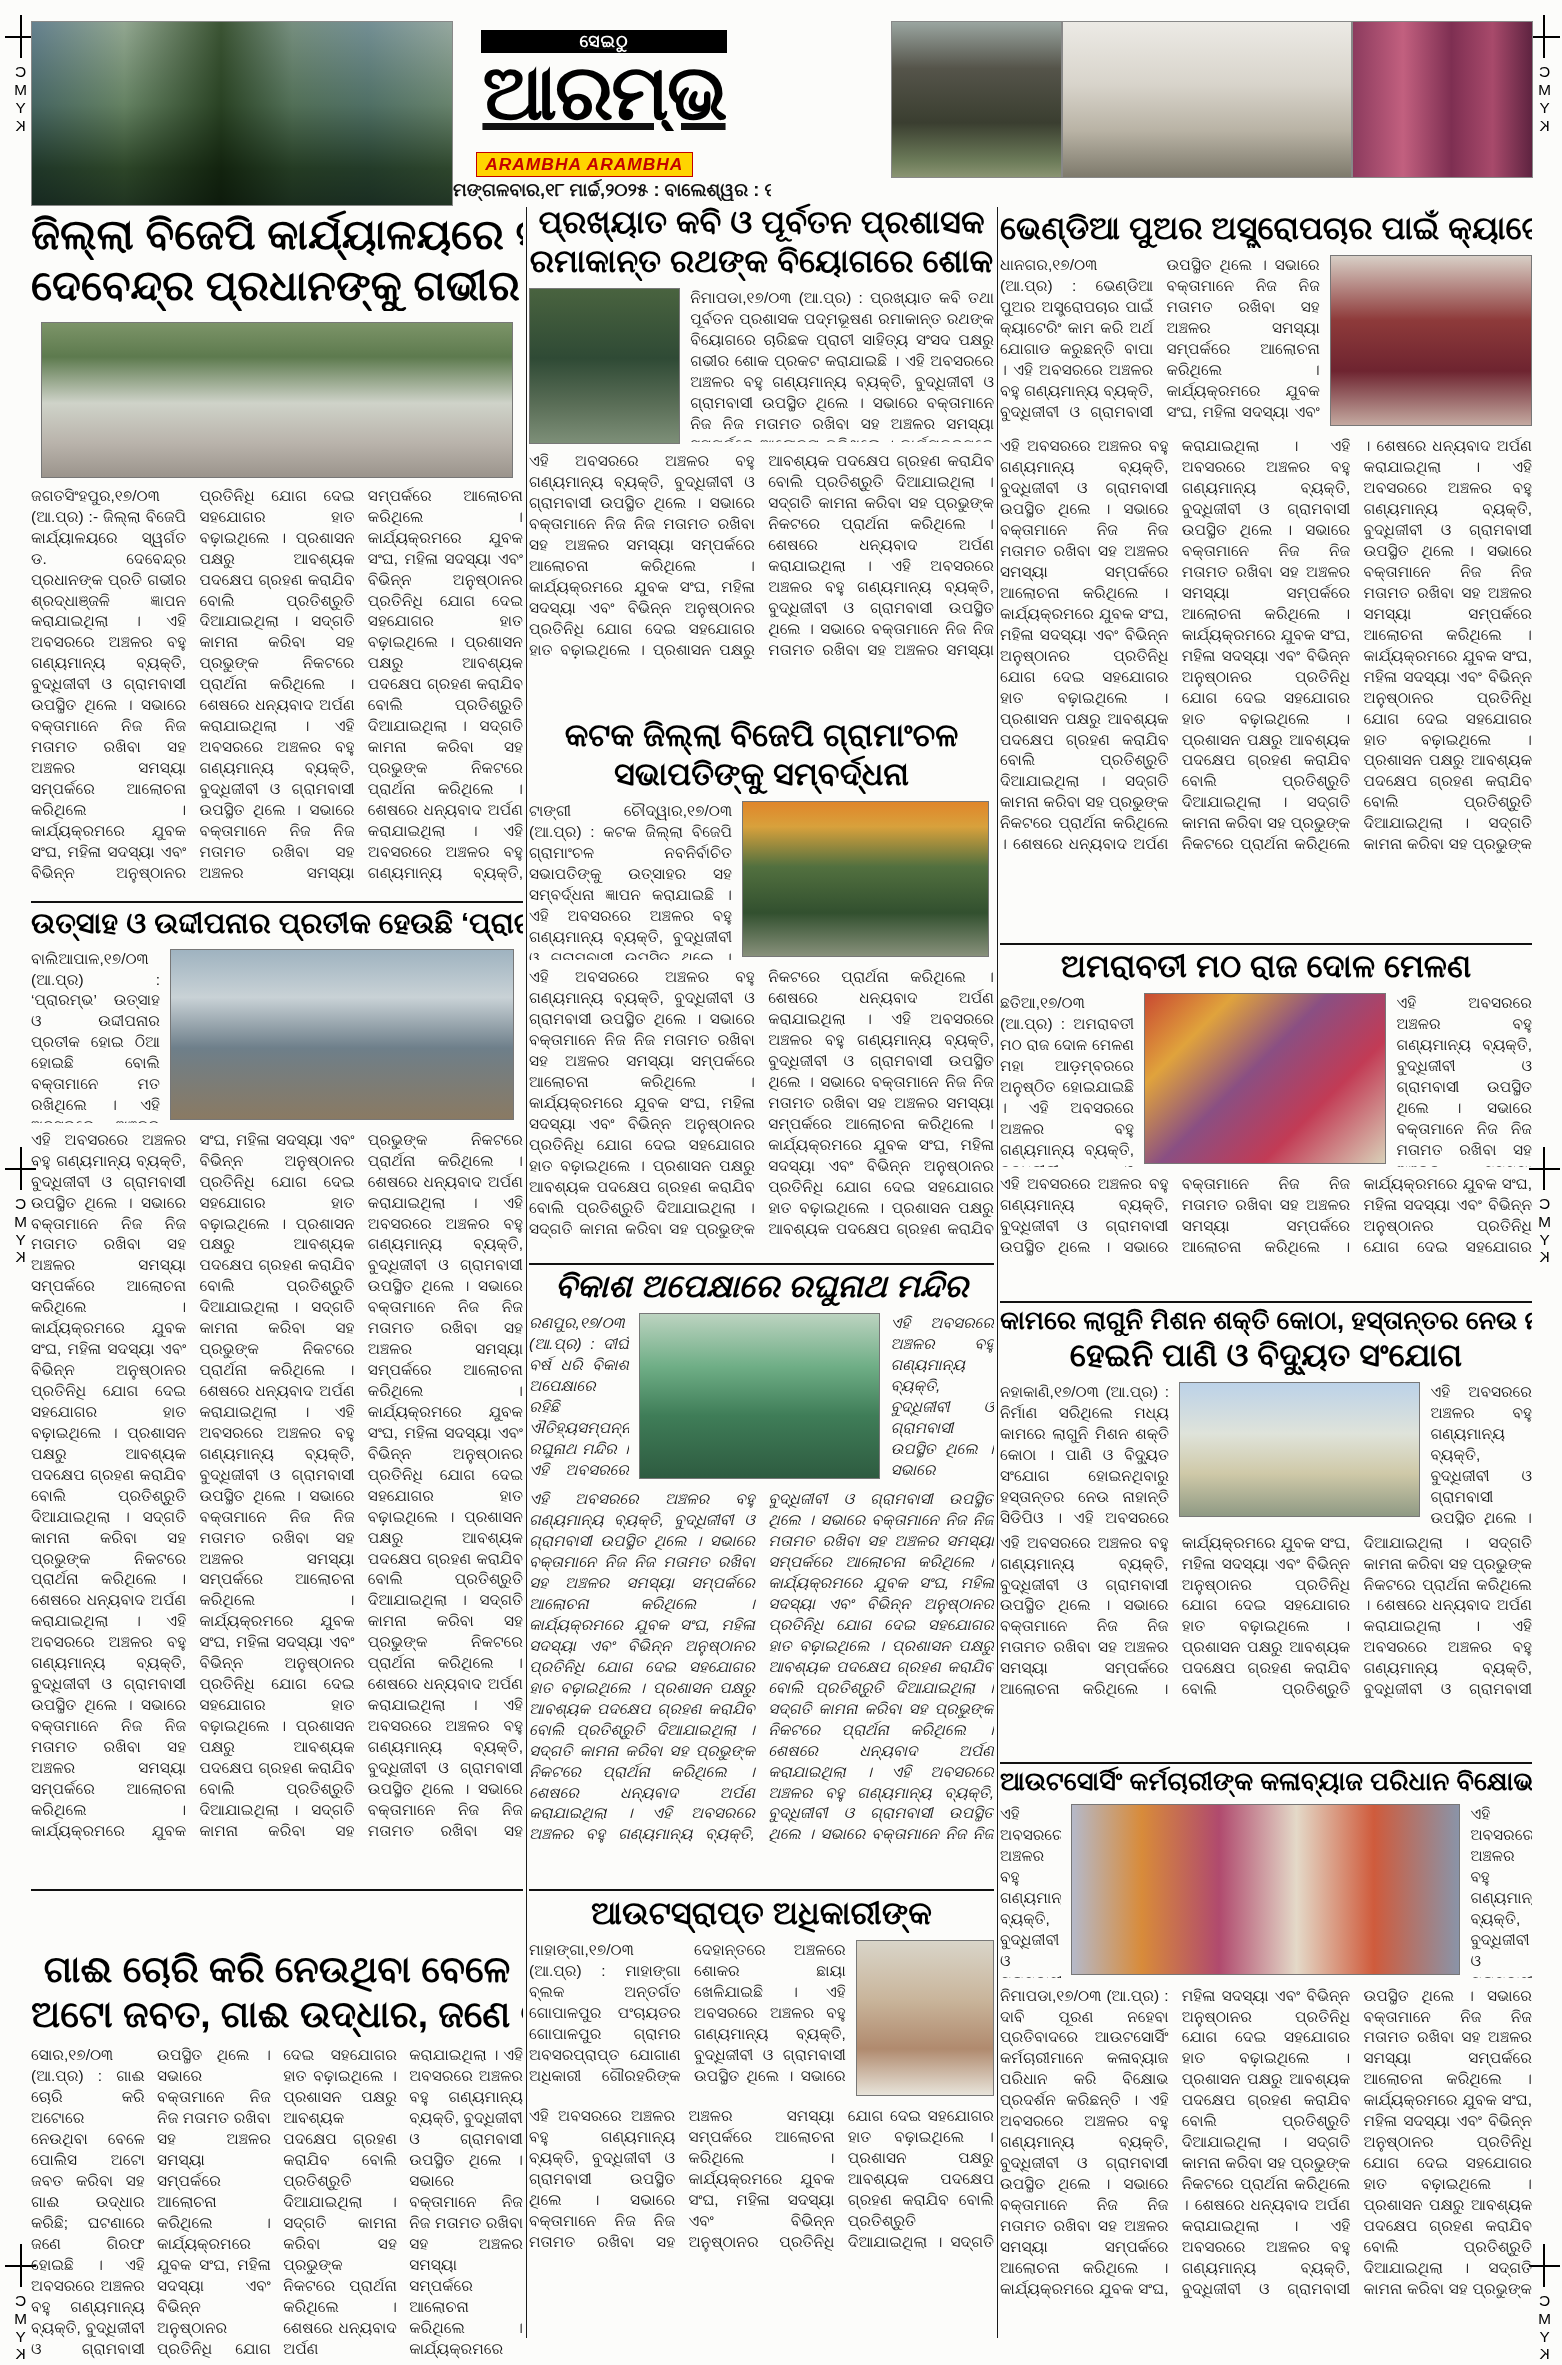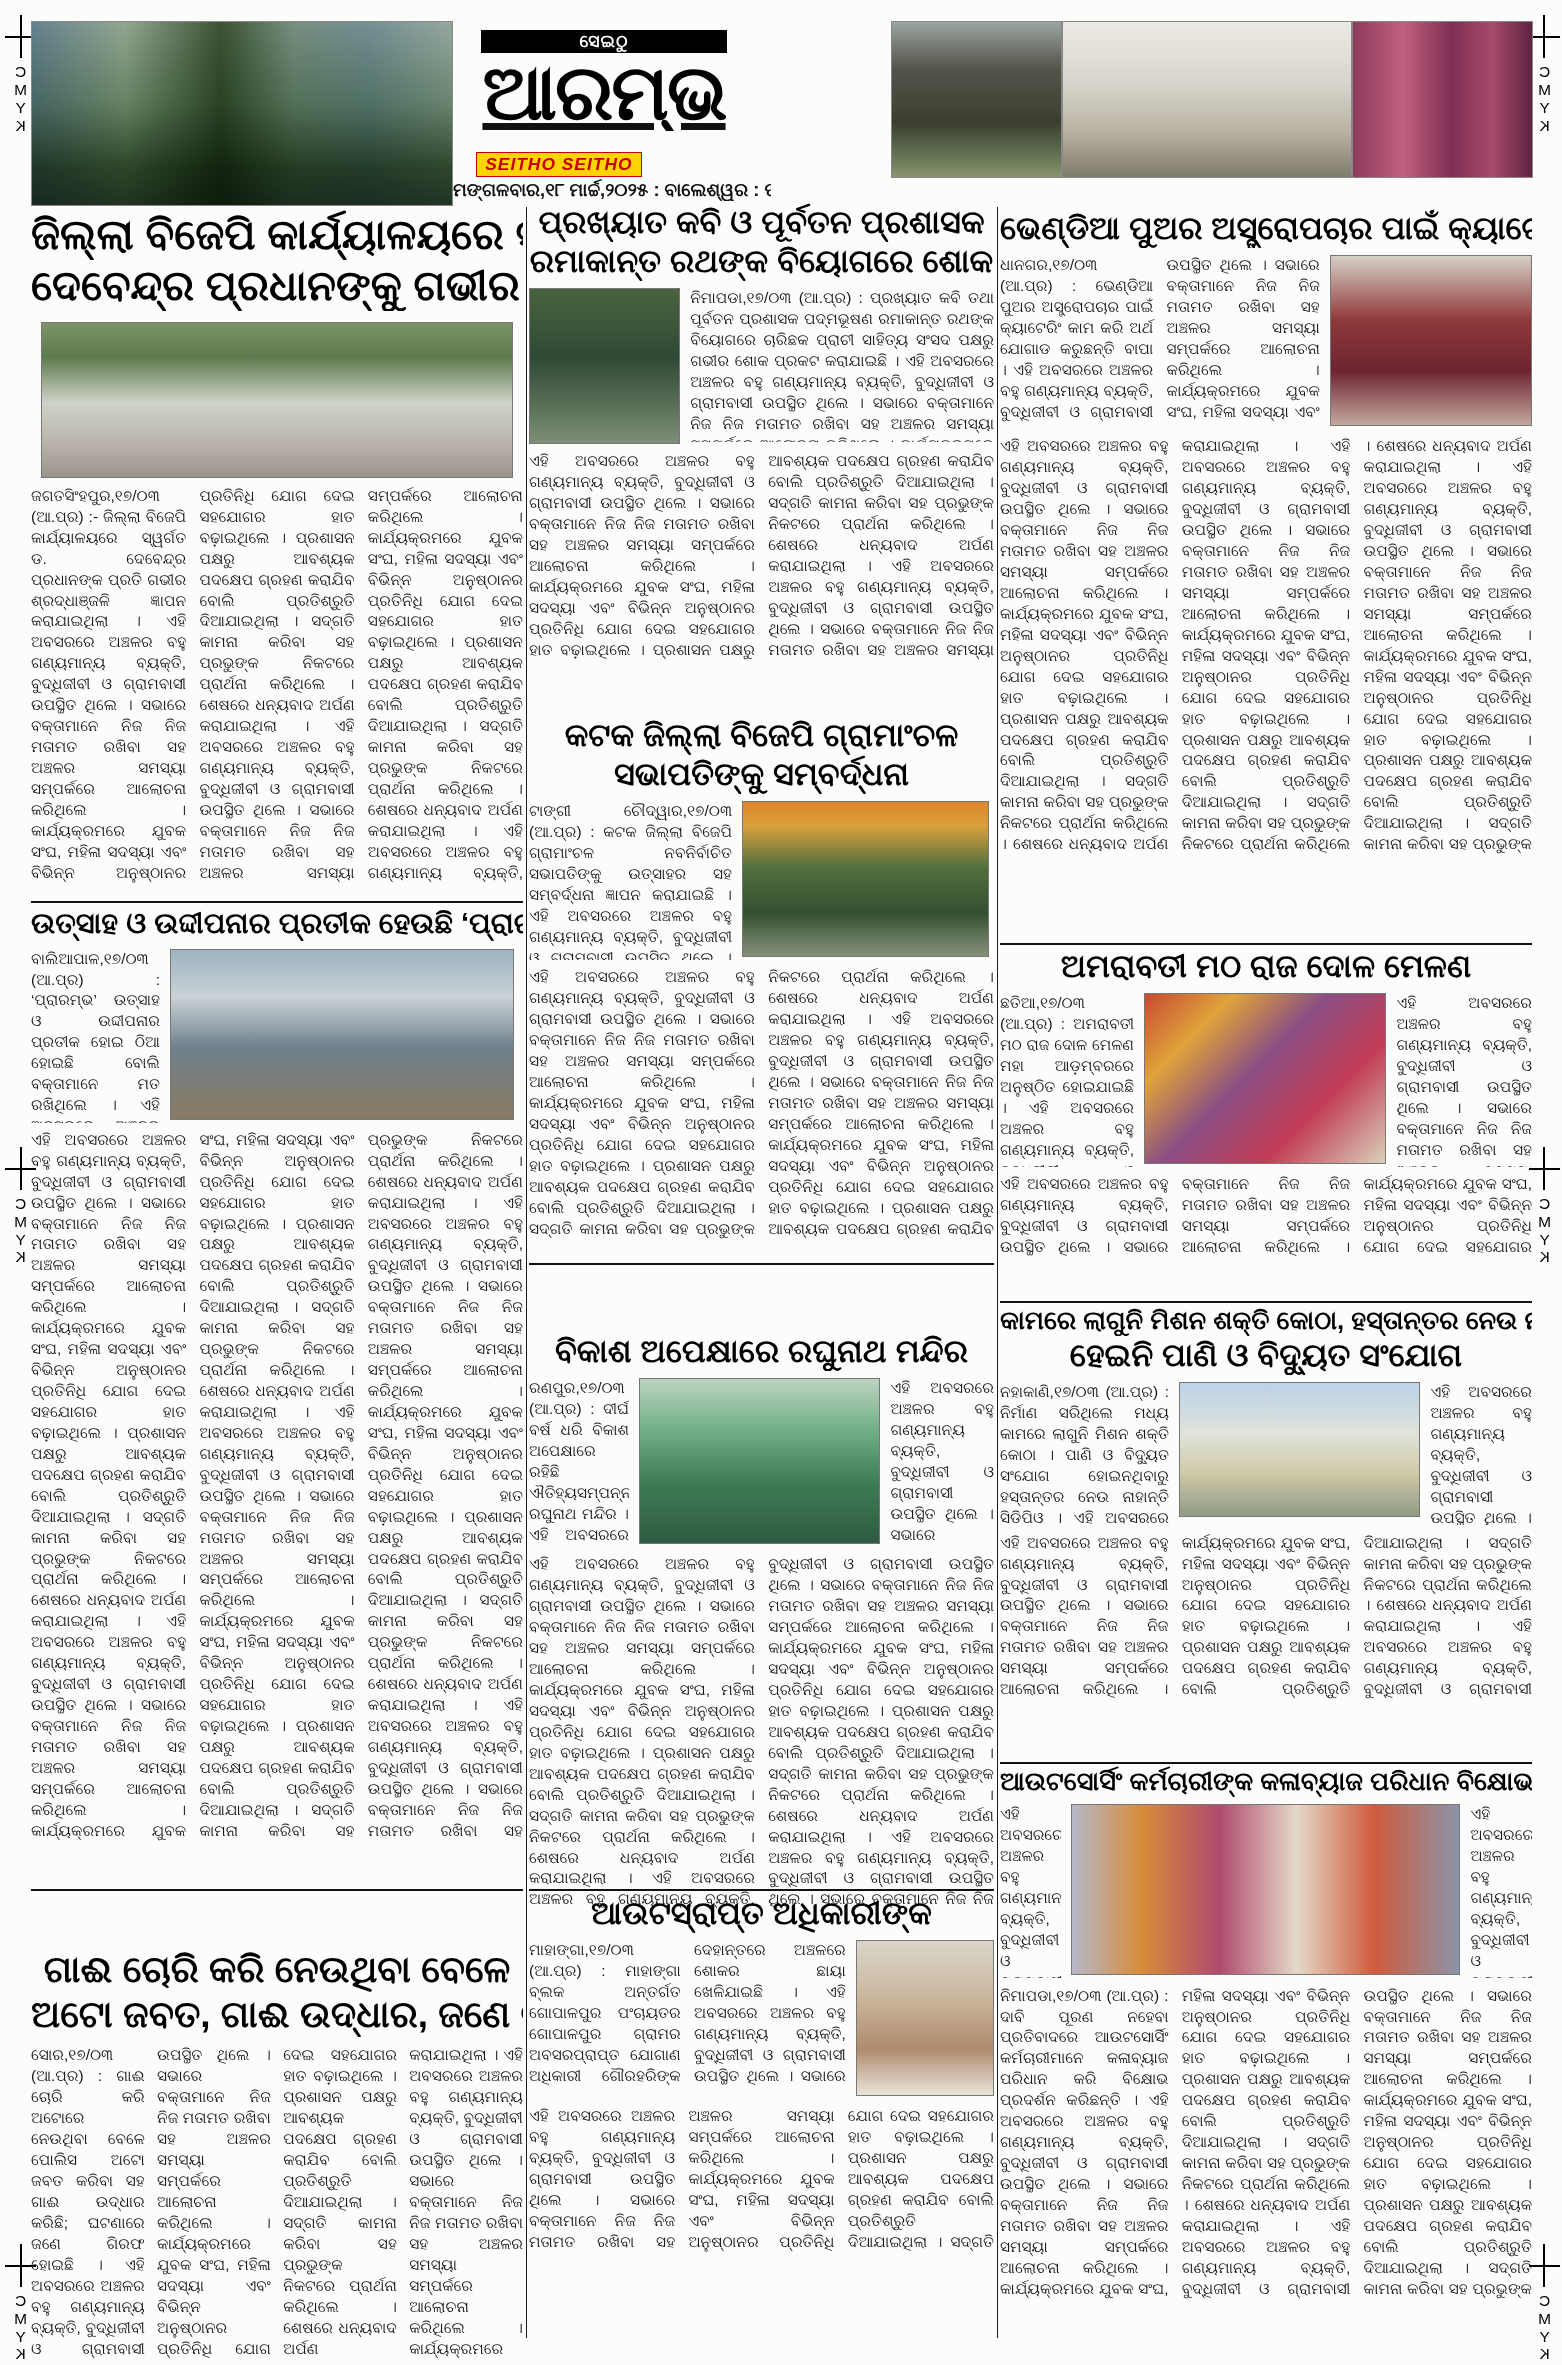--- a/index.html
+++ b/index.html
@@ -92,7 +92,7 @@
   <div class="logo-block">
     <div class="kicker-bar">ସେଇଠୁ</div>
     <div class="paper-title">ଆରମ୍ଭ</div>
-    <div class="ribbon">SEITHO SEITHO</div>
+    <div class="ribbon">ARAMBHA ARAMBHA</div>
   </div>
   <div class="banner-photo ph-stone-temple" style="left:891px;top:20.5px;width:169px;height:155px;"></div>
   <div class="banner-photo ph-white-temple" style="left:1062px;top:20.5px;width:288px;height:155px;"></div>

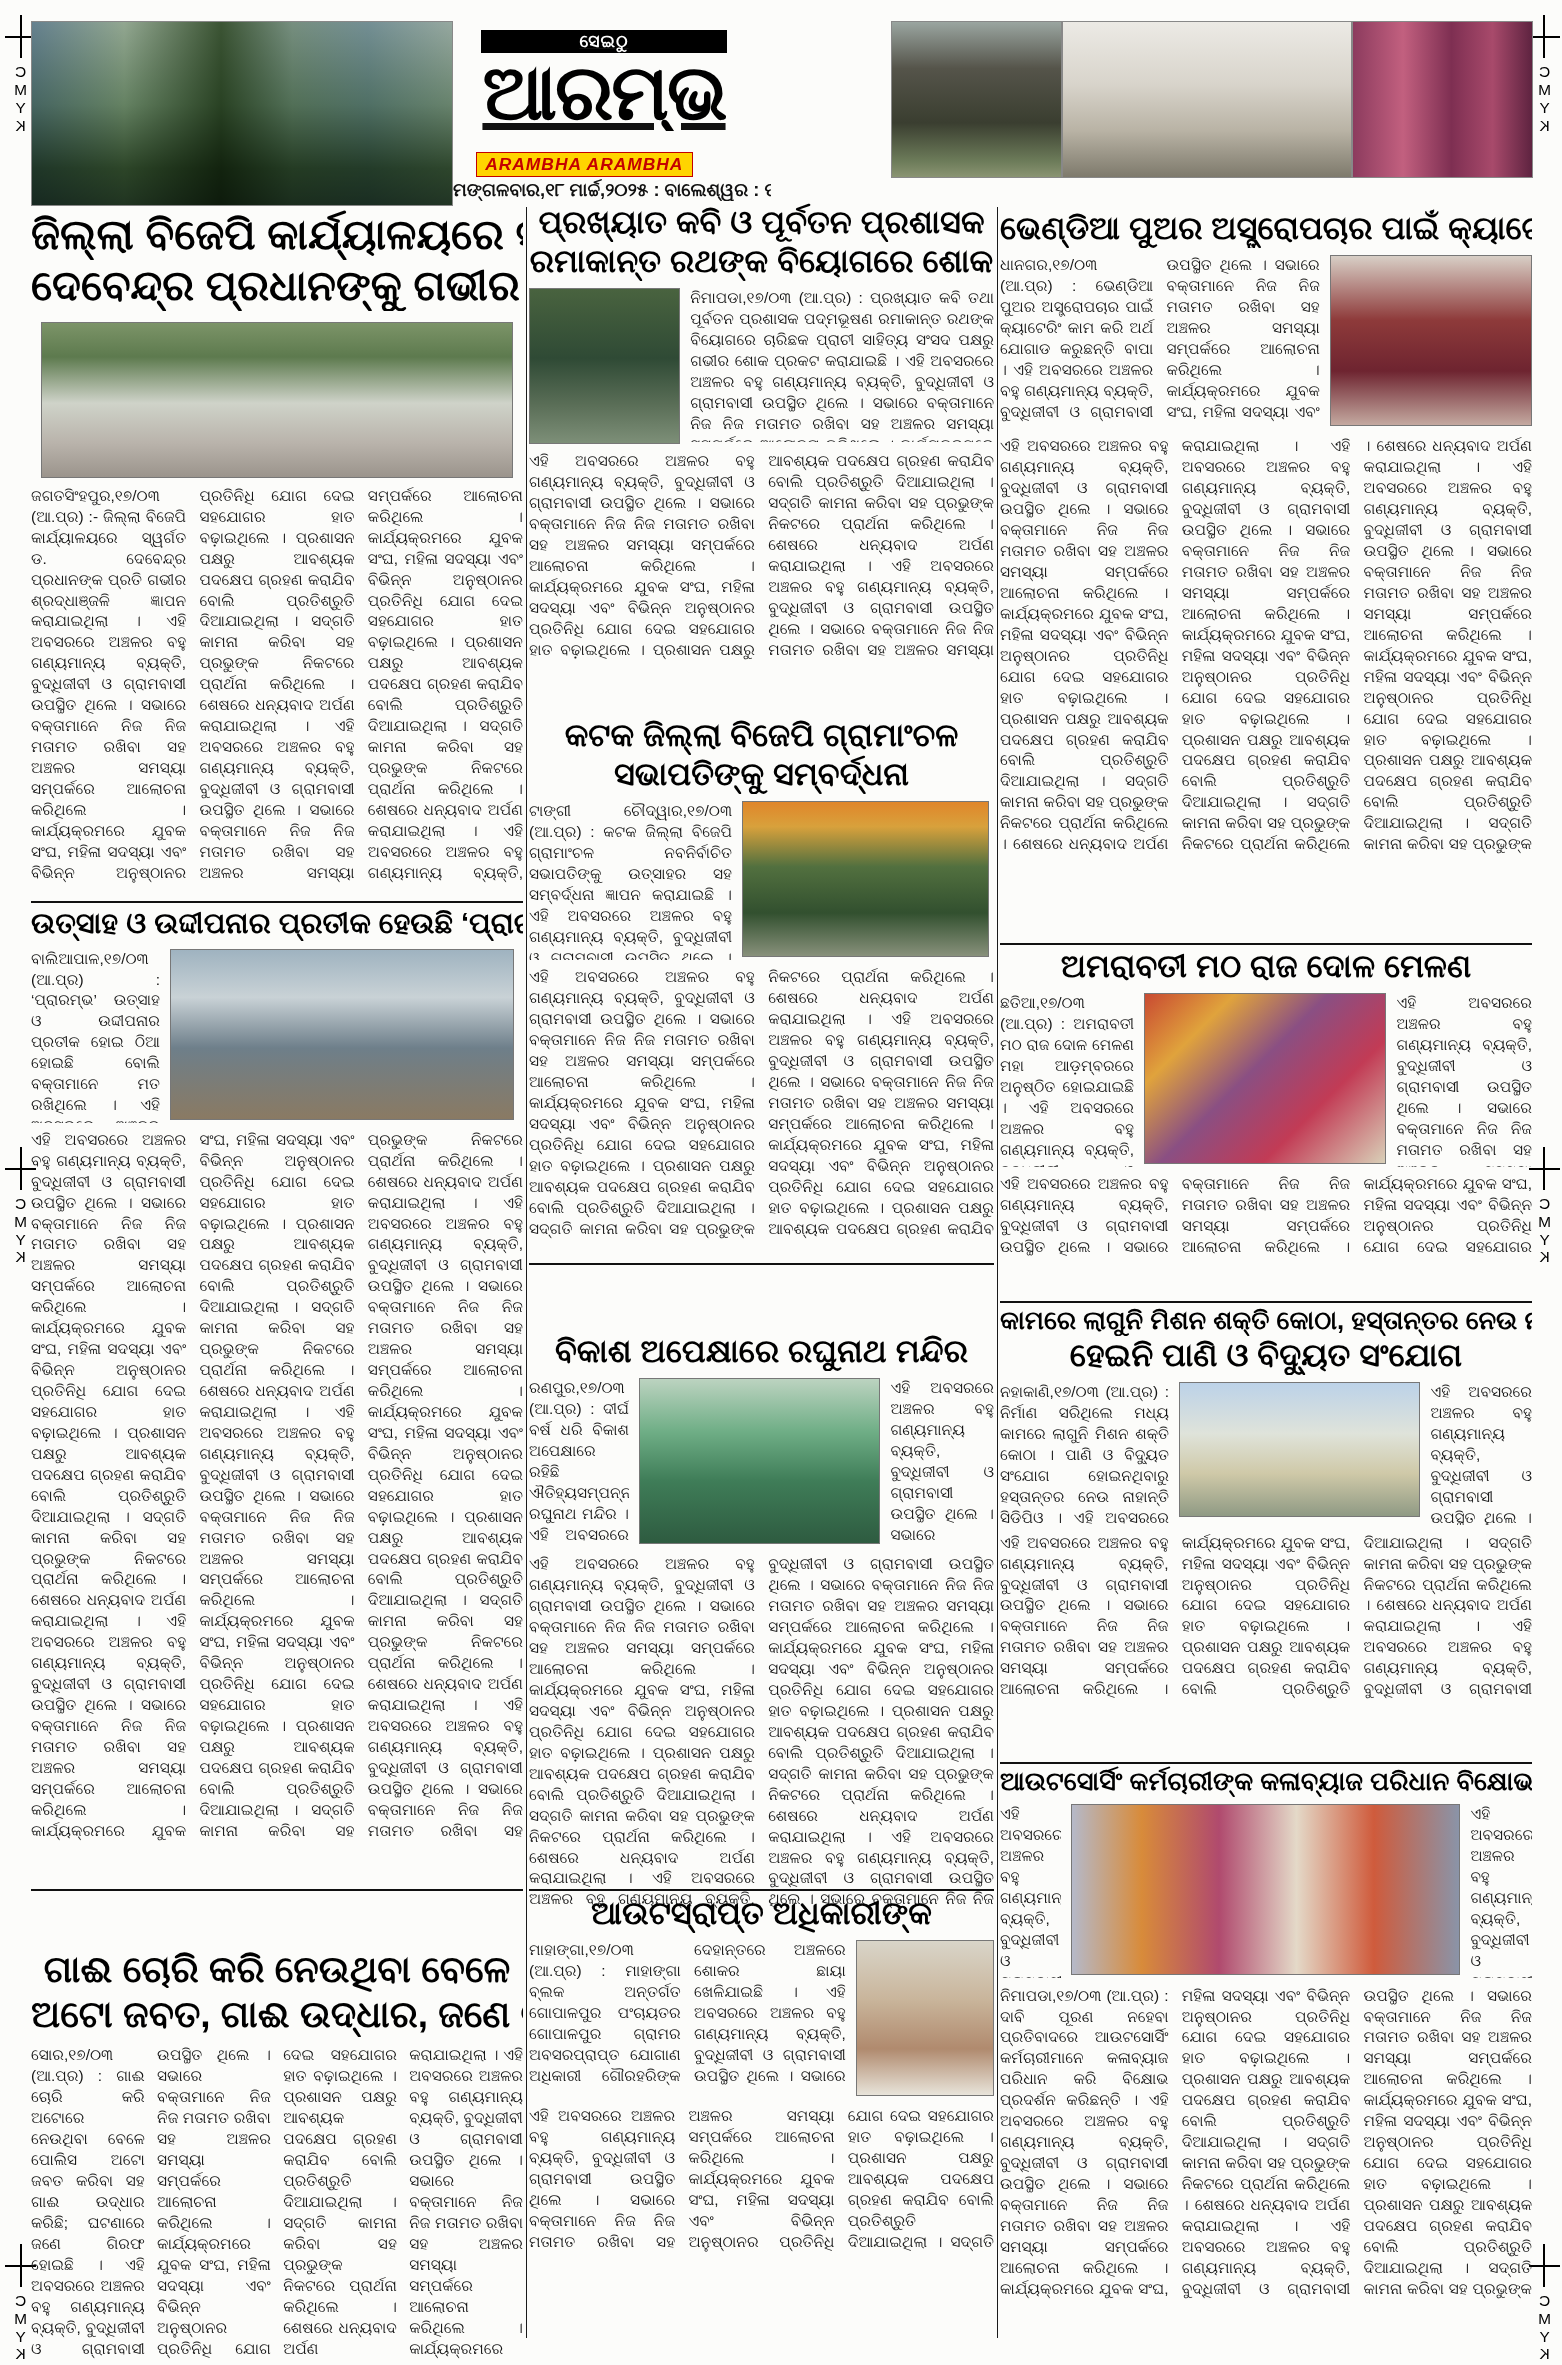--- a/index.html
+++ b/index.html
@@ -154,7 +154,7 @@
     <div class="body-text cols3" style="height:717px;">ଏହି ଅବସରରେ ଅଞ୍ଚଳର ବହୁ ଗଣ୍ୟମାନ୍ୟ ବ୍ୟକ୍ତି, ବୁଦ୍ଧିଜୀବୀ ଓ ଗ୍ରାମବାସୀ ଉପସ୍ଥିତ ଥିଲେ । ସଭାରେ ବକ୍ତାମାନେ ନିଜ ନିଜ ମତାମତ ରଖିବା ସହ ଅଞ୍ଚଳର ସମସ୍ୟା ସମ୍ପର୍କରେ ଆଲୋଚନା କରିଥିଲେ । କାର୍ଯ୍ୟକ୍ରମରେ ଯୁବକ ସଂଘ, ମହିଳା ସଦସ୍ୟା ଏବଂ ବିଭିନ୍ନ ଅନୁଷ୍ଠାନର ପ୍ରତିନିଧି ଯୋଗ ଦେଇ ସହଯୋଗର ହାତ ବଢ଼ାଇଥିଲେ । ପ୍ରଶାସନ ପକ୍ଷରୁ ଆବଶ୍ୟକ ପଦକ୍ଷେପ ଗ୍ରହଣ କରାଯିବ ବୋଲି ପ୍ରତିଶ୍ରୁତି ଦିଆଯାଇଥିଲା । ସଦ୍‌ଗତି କାମନା କରିବା ସହ ପ୍ରଭୁଙ୍କ ନିକଟରେ ପ୍ରାର୍ଥନା କରିଥିଲେ । ଶେଷରେ ଧନ୍ୟବାଦ ଅର୍ପଣ କରାଯାଇଥିଲା । ଏହି ଅବସରରେ ଅଞ୍ଚଳର ବହୁ ଗଣ୍ୟମାନ୍ୟ ବ୍ୟକ୍ତି, ବୁଦ୍ଧିଜୀବୀ ଓ ଗ୍ରାମବାସୀ ଉପସ୍ଥିତ ଥିଲେ । ସଭାରେ ବକ୍ତାମାନେ ନିଜ ନିଜ ମତାମତ ରଖିବା ସହ ଅଞ୍ଚଳର ସମସ୍ୟା ସମ୍ପର୍କରେ ଆଲୋଚନା କରିଥିଲେ । କାର୍ଯ୍ୟକ୍ରମରେ ଯୁବକ ସଂଘ, ମହିଳା ସଦସ୍ୟା ଏବଂ ବିଭିନ୍ନ ଅନୁଷ୍ଠାନର ପ୍ରତିନିଧି ଯୋଗ ଦେଇ ସହଯୋଗର ହାତ ବଢ଼ାଇଥିଲେ । ପ୍ରଶାସନ ପକ୍ଷରୁ ଆବଶ୍ୟକ ପଦକ୍ଷେପ ଗ୍ରହଣ କରାଯିବ ବୋଲି ପ୍ରତିଶ୍ରୁତି ଦିଆଯାଇଥିଲା । ସଦ୍‌ଗତି କାମନା କରିବା ସହ ପ୍ରଭୁଙ୍କ ନିକଟରେ ପ୍ରାର୍ଥନା କରିଥିଲେ । ଶେଷରେ ଧନ୍ୟବାଦ ଅର୍ପଣ କରାଯାଇଥିଲା । ଏହି ଅବସରରେ ଅଞ୍ଚଳର ବହୁ ଗଣ୍ୟମାନ୍ୟ ବ୍ୟକ୍ତି, ବୁଦ୍ଧିଜୀବୀ ଓ ଗ୍ରାମବାସୀ ଉପସ୍ଥିତ ଥିଲେ । ସଭାରେ ବକ୍ତାମାନେ ନିଜ ନିଜ ମତାମତ ରଖିବା ସହ ଅଞ୍ଚଳର ସମସ୍ୟା ସମ୍ପର୍କରେ ଆଲୋଚନା କରିଥିଲେ । କାର୍ଯ୍ୟକ୍ରମରେ ଯୁବକ ସଂଘ, ମହିଳା ସଦସ୍ୟା ଏବଂ ବିଭିନ୍ନ ଅନୁଷ୍ଠାନର ପ୍ରତିନିଧି ଯୋଗ ଦେଇ ସହଯୋଗର ହାତ ବଢ଼ାଇଥିଲେ । ପ୍ରଶାସନ ପକ୍ଷରୁ ଆବଶ୍ୟକ ପଦକ୍ଷେପ ଗ୍ରହଣ କରାଯିବ ବୋଲି ପ୍ରତିଶ୍ରୁତି ଦିଆଯାଇଥିଲା । ସଦ୍‌ଗତି କାମନା କରିବା ସହ ପ୍ରଭୁଙ୍କ ନିକଟରେ ପ୍ରାର୍ଥନା କରିଥିଲେ । ଶେଷରେ ଧନ୍ୟବାଦ ଅର୍ପଣ କରାଯାଇଥିଲା । ଏହି ଅବସରରେ ଅଞ୍ଚଳର ବହୁ ଗଣ୍ୟମାନ୍ୟ ବ୍ୟକ୍ତି, ବୁଦ୍ଧିଜୀବୀ ଓ ଗ୍ରାମବାସୀ ଉପସ୍ଥିତ ଥିଲେ । ସଭାରେ ବକ୍ତାମାନେ ନିଜ ନିଜ ମତାମତ ରଖିବା ସହ ଅଞ୍ଚଳର ସମସ୍ୟା ସମ୍ପର୍କରେ ଆଲୋଚନା କରିଥିଲେ । କାର୍ଯ୍ୟକ୍ରମରେ ଯୁବକ ସଂଘ, ମହିଳା ସଦସ୍ୟା ଏବଂ ବିଭିନ୍ନ ଅନୁଷ୍ଠାନର ପ୍ରତିନିଧି ଯୋଗ ଦେଇ ସହଯୋଗର ହାତ ବଢ଼ାଇଥିଲେ । ପ୍ରଶାସନ ପକ୍ଷରୁ ଆବଶ୍ୟକ ପଦକ୍ଷେପ ଗ୍ରହଣ କରାଯିବ ବୋଲି ପ୍ରତିଶ୍ରୁତି ଦିଆଯାଇଥିଲା । ସଦ୍‌ଗତି କାମନା କରିବା ସହ ପ୍ରଭୁଙ୍କ ନିକଟରେ ପ୍ରାର୍ଥନା କରିଥିଲେ । ଶେଷରେ ଧନ୍ୟବାଦ ଅର୍ପଣ କରାଯାଇଥିଲା । ଏହି ଅବସରରେ ଅଞ୍ଚଳର ବହୁ ଗଣ୍ୟମାନ୍ୟ ବ୍ୟକ୍ତି, ବୁଦ୍ଧିଜୀବୀ ଓ ଗ୍ରାମବାସୀ ଉପସ୍ଥିତ ଥିଲେ । ସଭାରେ ବକ୍ତାମାନେ ନିଜ ନିଜ ମତାମତ ରଖିବା ସହ ଅଞ୍ଚଳର ସମସ୍ୟା ସମ୍ପର୍କରେ ଆଲୋଚନା କରିଥିଲେ । କାର୍ଯ୍ୟକ୍ରମରେ ଯୁବକ ସଂଘ, ମହିଳା ସଦସ୍ୟା ଏବଂ ବିଭିନ୍ନ ଅନୁଷ୍ଠାନର ପ୍ରତିନିଧି ଯୋଗ ଦେଇ ସହଯୋଗର ହାତ ବଢ଼ାଇଥିଲେ । ପ୍ରଶାସନ ପକ୍ଷରୁ ଆବଶ୍ୟକ ପଦକ୍ଷେପ ଗ୍ରହଣ କରାଯିବ ବୋଲି ପ୍ରତିଶ୍ରୁତି ଦିଆଯାଇଥିଲା । ସଦ୍‌ଗତି କାମନା କରିବା ସହ ପ୍ରଭୁଙ୍କ ନିକଟରେ ପ୍ରାର୍ଥନା କରିଥିଲେ । ଶେଷରେ ଧନ୍ୟବାଦ ଅର୍ପଣ କରାଯାଇଥିଲା । ଏହି ଅବସରରେ ଅଞ୍ଚଳର ବହୁ ଗଣ୍ୟମାନ୍ୟ ବ୍ୟକ୍ତି, ବୁଦ୍ଧିଜୀବୀ ଓ ଗ୍ରାମବାସୀ ଉପସ୍ଥିତ ଥିଲେ । ସଭାରେ ବକ୍ତାମାନେ ନିଜ ନିଜ ମତାମତ ରଖିବା ସହ ଅଞ୍ଚଳର ସମସ୍ୟା ସମ୍ପର୍କରେ ଆଲୋଚନା କରିଥିଲେ । କାର୍ଯ୍ୟକ୍ରମରେ ଯୁବକ ସଂଘ, ମହିଳା ସଦସ୍ୟା ଏବଂ ବିଭିନ୍ନ ଅନୁଷ୍ଠାନର ପ୍ରତିନିଧି ଯୋଗ ଦେଇ ସହଯୋଗର ହାତ ବଢ଼ାଇଥିଲେ । ପ୍ରଶାସନ ପକ୍ଷରୁ ଆବଶ୍ୟକ ପଦକ୍ଷେପ ଗ୍ରହଣ କରାଯିବ ବୋଲି ପ୍ରତିଶ୍ରୁତି ଦିଆଯାଇଥିଲା । ସଦ୍‌ଗତି କାମନା କରିବା ସହ ପ୍ରଭୁଙ୍କ ନିକଟରେ ପ୍ରାର୍ଥନା କରିଥିଲେ । ଶେଷରେ ଧନ୍ୟବାଦ ଅର୍ପଣ କରାଯାଇଥିଲା । ଏହି ଅବସରରେ ଅଞ୍ଚଳର ବହୁ ଗଣ୍ୟମାନ୍ୟ ବ୍ୟକ୍ତି, ବୁଦ୍ଧିଜୀବୀ ଓ ଗ୍ରାମବାସୀ ଉପସ୍ଥିତ ଥିଲେ । ସଭାରେ ବକ୍ତାମାନେ ନିଜ ନିଜ ମତାମତ ରଖିବା ସହ ଅଞ୍ଚଳର ସମସ୍ୟା ସମ୍ପର୍କରେ ଆଲୋଚନା କରିଥିଲେ । କାର୍ଯ୍ୟକ୍ରମରେ ଯୁବକ ସଂଘ, ମହିଳା ସଦସ୍ୟା ଏବଂ ବିଭିନ୍ନ ଅନୁଷ୍ଠାନର ପ୍ରତିନିଧି ଯୋଗ ଦେଇ ସହଯୋଗର ହାତ ବଢ଼ାଇଥିଲେ । ପ୍ରଶାସନ ପକ୍ଷରୁ ଆବଶ୍ୟକ ପଦକ୍ଷେପ ଗ୍ରହଣ କରାଯିବ ବୋଲି ପ୍ରତିଶ୍ରୁତି ଦିଆଯାଇଥିଲା । ସଦ୍‌ଗତି କାମନା କରିବା ସହ ପ୍ରଭୁଙ୍କ ନିକଟରେ ପ୍ରାର୍ଥନା କରିଥିଲେ । ଶେଷରେ ଧନ୍ୟବାଦ ଅର୍ପଣ କରାଯାଇଥିଲା । ଏହି ଅବସରରେ ଅଞ୍ଚଳର ବହୁ ଗଣ୍ୟମାନ୍ୟ ବ୍ୟକ୍ତି, ବୁଦ୍ଧିଜୀବୀ ଓ ଗ୍ରାମବାସୀ ଉପସ୍ଥିତ ଥିଲେ । ସଭାରେ ବକ୍ତାମାନେ ନିଜ ନିଜ ମତାମତ ରଖିବା ସହ ଅଞ୍ଚଳର ସମସ୍ୟା ସମ୍ପର୍କରେ ଆଲୋଚନା କରିଥିଲେ । କାର୍ଯ୍ୟକ୍ରମରେ ଯୁବକ ସଂଘ, ମହିଳା ସଦସ୍ୟା ଏବଂ ବିଭିନ୍ନ ଅନୁଷ୍ଠାନର ପ୍ରତିନିଧି ଯୋଗ ଦେଇ ସହଯୋଗର ହାତ ବଢ଼ାଇଥିଲେ । ପ୍ରଶାସନ ପକ୍ଷରୁ ଆବଶ୍ୟକ ପଦକ୍ଷେପ ଗ୍ରହଣ କରାଯିବ ବୋଲି ପ୍ରତିଶ୍ରୁତି ଦିଆଯାଇଥିଲା । ସଦ୍‌ଗତି କାମନା କରିବା ସହ ପ୍ରଭୁଙ୍କ ନିକଟରେ ପ୍ରାର୍ଥନା କରିଥିଲେ । ଶେଷରେ ଧନ୍ୟବାଦ ଅର୍ପଣ କରାଯାଇଥିଲା । ଏହି ଅବସରରେ ଅଞ୍ଚଳର ବହୁ ଗଣ୍ୟମାନ୍ୟ ବ୍ୟକ୍ତି, ବୁଦ୍ଧିଜୀବୀ ଓ ଗ୍ରାମବାସୀ ଉପସ୍ଥିତ ଥିଲେ । ସଭାରେ ବକ୍ତାମାନେ ନିଜ ନିଜ ମତାମତ ରଖିବା ସହ ଅଞ୍ଚଳର ସମସ୍ୟା ସମ୍ପର୍କରେ ଆଲୋଚନା କରିଥିଲେ । କାର୍ଯ୍ୟକ୍ରମରେ ଯୁବକ ସଂଘ, ମହିଳା ସଦସ୍ୟା ଏବଂ ବିଭିନ୍ନ ଅନୁଷ୍ଠାନର ପ୍ରତିନିଧି ଯୋଗ ଦେଇ ସହଯୋଗର ହାତ ବଢ଼ାଇଥିଲେ । ପ୍ରଶାସନ ପକ୍ଷରୁ ଆବଶ୍ୟକ ପଦକ୍ଷେପ ଗ୍ରହଣ କରାଯିବ ବୋଲି ପ୍ରତିଶ୍ରୁତି ଦିଆଯାଇଥିଲା । ସଦ୍‌ଗତି କାମନା କରିବା ସହ ପ୍ରଭୁଙ୍କ ନିକଟରେ ପ୍ରାର୍ଥନା କରିଥିଲେ । ଶେଷରେ ଧନ୍ୟବାଦ ଅର୍ପଣ କରାଯାଇଥିଲା । ଏହି ଅବସରରେ ଅଞ୍ଚଳର ବହୁ ଗଣ୍ୟମାନ୍ୟ ବ୍ୟକ୍ତି, ବୁଦ୍ଧିଜୀବୀ ଓ ଗ୍ରାମବାସୀ ଉପସ୍ଥିତ ଥିଲେ । ସଭାରେ ବକ୍ତାମାନେ ନିଜ ନିଜ ମତାମତ ରଖିବା ସହ ଅଞ୍ଚଳର ସମସ୍ୟା ସମ୍ପର୍କରେ ଆଲୋଚନା କରିଥିଲେ । କାର୍ଯ୍ୟକ୍ରମରେ ଯୁବକ ସଂଘ, ମହିଳା ସଦସ୍ୟା ଏବଂ ବିଭିନ୍ନ ଅନୁଷ୍ଠାନର ପ୍ରତିନିଧି ଯୋଗ ଦେଇ ସହଯୋଗର ହାତ ବଢ଼ାଇଥିଲେ । ପ୍ରଶାସନ ପକ୍ଷରୁ ଆବଶ୍ୟକ ପଦକ୍ଷେପ ଗ୍ରହଣ କରାଯିବ ବୋଲି ପ୍ରତିଶ୍ରୁତି ଦିଆଯାଇଥିଲା । ସଦ୍‌ଗତି କାମନା କରିବା ସହ ପ୍ରଭୁଙ୍କ ନିକଟରେ ପ୍ରାର୍ଥନା କରିଥିଲେ । ଶେଷରେ ଧନ୍ୟବାଦ ଅର୍ପଣ କରାଯାଇଥିଲା । ଏହି ଅବସରରେ ଅଞ୍ଚଳର ବହୁ ଗଣ୍ୟମାନ୍ୟ ବ୍ୟକ୍ତି, ବୁଦ୍ଧିଜୀବୀ ଓ ଗ୍ରାମବାସୀ ଉପସ୍ଥିତ ଥିଲେ । ସଭାରେ ବକ୍ତାମାନେ ନିଜ ନିଜ ମତାମତ ରଖିବା ସହ ଅଞ୍ଚଳର ସମସ୍ୟା ସମ୍ପର୍କରେ ଆଲୋଚନା କରିଥିଲେ । କାର୍ଯ୍ୟକ୍ରମରେ ଯୁବକ ସଂଘ, ମହିଳା ସଦସ୍ୟା ଏବଂ ବିଭିନ୍ନ ଅନୁଷ୍ଠାନର ପ୍ରତିନିଧି ଯୋଗ ଦେଇ ସହଯୋଗର ହାତ ବଢ଼ାଇଥିଲେ । ପ୍ରଶାସନ ପକ୍ଷରୁ ଆବଶ୍ୟକ ପଦକ୍ଷେପ ଗ୍ରହଣ କରାଯିବ ବୋଲି ପ୍ରତିଶ୍ରୁତି ଦିଆଯାଇଥିଲା । ସଦ୍‌ଗତି କାମନା କରିବା ସହ ପ୍ରଭୁଙ୍କ ନିକଟରେ ପ୍ରାର୍ଥନା କରିଥିଲେ । ଶେଷରେ ଧନ୍ୟବାଦ ଅର୍ପଣ କରାଯାଇଥିଲା । ଏହି ଅବସରରେ ଅଞ୍ଚଳର ବହୁ ଗଣ୍ୟମାନ୍ୟ ବ୍ୟକ୍ତି, ବୁଦ୍ଧିଜୀବୀ ଓ ଗ୍ରାମବାସୀ ଉପସ୍ଥିତ ଥିଲେ । ସଭାରେ ବକ୍ତାମାନେ ନିଜ ନିଜ ମତାମତ ରଖିବା ସହ ଅଞ୍ଚଳର ସମସ୍ୟା ସମ୍ପର୍କରେ ଆଲୋଚନା କରିଥିଲେ । କାର୍ଯ୍ୟକ୍ରମରେ ଯୁବକ ସଂଘ, ମହିଳା ସଦସ୍ୟା ଏବଂ ବିଭିନ୍ନ ଅନୁଷ୍ଠାନର ପ୍ରତିନିଧି ଯୋଗ ଦେଇ ସହଯୋଗର ହାତ ବଢ଼ାଇଥିଲେ । ପ୍ରଶାସନ ପକ୍ଷରୁ ଆବଶ୍ୟକ ପଦକ୍ଷେପ ଗ୍ରହଣ କରାଯିବ ବୋଲି ପ୍ରତିଶ୍ରୁତି ଦିଆଯାଇଥିଲା । ସଦ୍‌ଗତି କାମନା କରିବା ସହ ପ୍ରଭୁଙ୍କ ନିକଟରେ ପ୍ରାର୍ଥନା କରିଥିଲେ । ଶେଷରେ ଧନ୍ୟବାଦ ଅର୍ପଣ କରାଯାଇଥିଲା । ଏହି ଅବସରରେ ଅଞ୍ଚଳର ବହୁ ଗଣ୍ୟମାନ୍ୟ ବ୍ୟକ୍ତି, ବୁଦ୍ଧିଜୀବୀ ଓ ଗ୍ରାମବାସୀ ଉପସ୍ଥିତ ଥିଲେ । ସଭାରେ ବକ୍ତାମାନେ ନିଜ ନିଜ ମତାମତ ରଖିବା ସହ ଅଞ୍ଚଳର ସମସ୍ୟା ସମ୍ପର୍କରେ ଆଲୋଚନା କରିଥିଲେ । କାର୍ଯ୍ୟକ୍ରମରେ ଯୁବକ ସଂଘ, ମହିଳା ସଦସ୍ୟା ଏବଂ ବିଭିନ୍ନ ଅନୁଷ୍ଠାନର ପ୍ରତିନିଧି ଯୋଗ ଦେଇ ସହଯୋଗର ହାତ ବଢ଼ାଇଥିଲେ । ପ୍ରଶାସନ ପକ୍ଷରୁ ଆବଶ୍ୟକ ପଦକ୍ଷେପ ଗ୍ରହଣ କରାଯିବ ବୋଲି ପ୍ରତିଶ୍ରୁତି ଦିଆଯାଇଥିଲା । ସଦ୍‌ଗତି କାମନା କରିବା ସହ ପ୍ରଭୁଙ୍କ ନିକଟରେ ପ୍ରାର୍ଥନା କରିଥିଲେ । ଶେଷରେ ଧନ୍ୟବାଦ ଅର୍ପଣ କରାଯାଇଥିଲା । ଏହି ଅବସରରେ ଅଞ୍ଚଳର ବହୁ ଗଣ୍ୟମାନ୍ୟ ବ୍ୟକ୍ତି, ବୁଦ୍ଧିଜୀବୀ ଓ ଗ୍ରାମବାସୀ ଉପସ୍ଥିତ ଥିଲେ । ସଭାରେ ବକ୍ତାମାନେ ନିଜ ନିଜ ମତାମତ ରଖିବା ସହ ଅଞ୍ଚଳର ସମସ୍ୟା ସମ୍ପର୍କରେ ଆଲୋଚନା କରିଥିଲେ । କାର୍ଯ୍ୟକ୍ରମରେ ଯୁବକ ସଂଘ, ମହିଳା ସଦସ୍ୟା ଏବଂ ବିଭିନ୍ନ ଅନୁଷ୍ଠାନର ପ୍ରତିନିଧି ଯୋଗ ଦେଇ ସହଯୋଗର ହାତ ବଢ଼ାଇଥିଲେ । ପ୍ରଶାସନ ପକ୍ଷରୁ ଆବଶ୍ୟକ ପଦକ୍ଷେପ ଗ୍ରହଣ କରାଯିବ ବୋଲି ପ୍ରତିଶ୍ରୁତି ଦିଆଯାଇଥିଲା । ସଦ୍‌ଗତି କାମନା କରିବା ସହ ପ୍ରଭୁଙ୍କ ନିକଟରେ ପ୍ରାର୍ଥନା କରିଥିଲେ । ଶେଷରେ ଧନ୍ୟବାଦ ଅର୍ପଣ କରାଯାଇଥିଲା ।</div>
   </div>
 
-  <div class="article" style="left:529px;top:1332px;width:465px;height:619px;">
+  <div class="article" style="left:529px;top:1267px;width:465px;height:619px;font-style:italic;">
     <div class="headline hl64">ବିକାଶ ଅପେକ୍ଷାରେ ରଘୁନାଥ ମନ୍ଦିର</div>
     <div class="row">
       <div class="body-text" style="width:100px;height:169px;">ରଣପୁର,୧୭/୦୩ (ଆ.ପ୍ର) : ଦୀର୍ଘ ବର୍ଷ ଧରି ବିକାଶ ଅପେକ୍ଷାରେ ରହିଛି ଐତିହ୍ୟସମ୍ପନ୍ନ ରଘୁନାଥ ମନ୍ଦିର । ଏହି ଅବସରରେ ଅଞ୍ଚଳର ବହୁ ଗଣ୍ୟମାନ୍ୟ ବ୍ୟକ୍ତି, ବୁଦ୍ଧିଜୀବୀ ଓ ଗ୍ରାମବାସୀ ଉପସ୍ଥିତ ଥିଲେ । ସଭାରେ ବକ୍ତାମାନେ ନିଜ ନିଜ ମତାମତ ରଖିବା ସହ ଅଞ୍ଚଳର ସମସ୍ୟା ସମ୍ପର୍କରେ ଆଲୋଚନା କରିଥିଲେ । କାର୍ଯ୍ୟକ୍ରମରେ ଯୁବକ ସଂଘ, ମହିଳା ସଦସ୍ୟା ଏବଂ ବିଭିନ୍ନ ଅନୁଷ୍ଠାନର ପ୍ରତିନିଧି ଯୋଗ ଦେଇ ସହଯୋଗର ହାତ ବଢ଼ାଇଥିଲେ । ପ୍ରଶାସନ ପକ୍ଷରୁ ଆବଶ୍ୟକ ପଦକ୍ଷେପ ଗ୍ରହଣ କରାଯିବ ବୋଲି ପ୍ରତିଶ୍ରୁତି ଦିଆଯାଇଥିଲା । ସଦ୍‌ଗତି କାମନା କରିବା ସହ ପ୍ରଭୁଙ୍କ ନିକଟରେ ପ୍ରାର୍ଥନା କରିଥିଲେ । ଶେଷରେ ଧନ୍ୟବାଦ ଅର୍ପଣ କରାଯାଇଥିଲା । ଏହି ଅବସରରେ ଅଞ୍ଚଳର ବହୁ ଗଣ୍ୟମାନ୍ୟ ବ୍ୟକ୍ତି, ବୁଦ୍ଧିଜୀବୀ ଓ ଗ୍ରାମବାସୀ ଉପସ୍ଥିତ ଥିଲେ । ସଭାରେ ବକ୍ତାମାନେ ନିଜ ନିଜ ମତାମତ ରଖିବା ସହ ଅଞ୍ଚଳର ସମସ୍ୟା ସମ୍ପର୍କରେ ଆଲୋଚନା କରିଥିଲେ । କାର୍ଯ୍ୟକ୍ରମରେ ଯୁବକ ସଂଘ, ମହିଳା ସଦସ୍ୟା ଏବଂ ବିଭିନ୍ନ ଅନୁଷ୍ଠାନର ପ୍ରତିନିଧି ଯୋଗ ଦେଇ ସହଯୋଗର ହାତ ବଢ଼ାଇଥିଲେ । ପ୍ରଶାସନ ପକ୍ଷରୁ ଆବଶ୍ୟକ ପଦକ୍ଷେପ ଗ୍ରହଣ କରାଯିବ ବୋଲି ପ୍ରତିଶ୍ରୁତି ଦିଆଯାଇଥିଲା । ସଦ୍‌ଗତି କାମନା କରିବା ସହ ପ୍ରଭୁଙ୍କ ନିକଟରେ ପ୍ରାର୍ଥନା କରିଥିଲେ । ଶେଷରେ ଧନ୍ୟବାଦ ଅର୍ପଣ କରାଯାଇଥିଲା ।</div>

